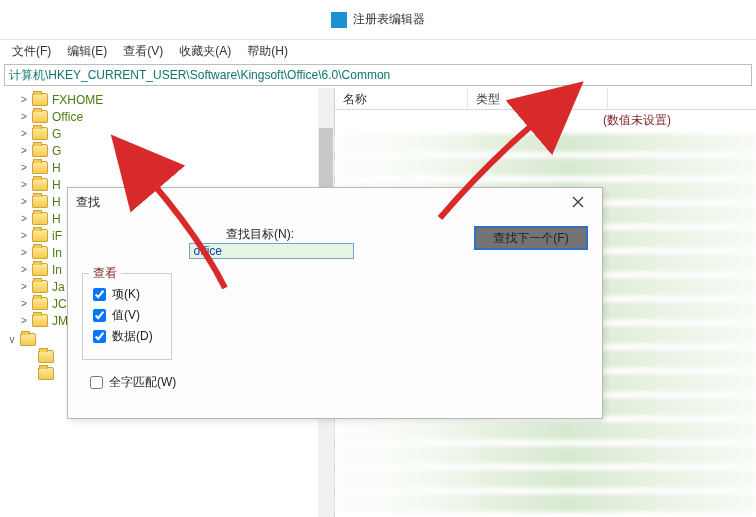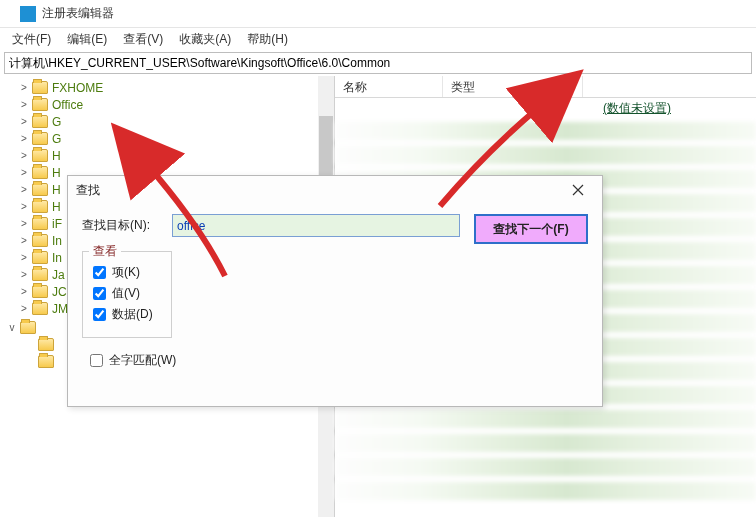--- a/index.html
+++ b/index.html
@@ -5,7 +5,7 @@
 * { box-sizing: border-box; margin: 0; padding: 0; font-family: "Microsoft YaHei", "Segoe UI", sans-serif; font-size: 12px; }
 html, body { width: 756px; height: 517px; overflow: hidden; background: #fff; }
 
-.titlebar { height: 28px; display: flex; align-items: center; padding: 0 20px; background: #fff; border-bottom: 1px solid #e5e5e5; }
+.titlebar { height: 40px; display: flex; align-items: center; padding: 0 6px; background: #fff; border-bottom: 1px solid #e5e5e5; justify-content: center; }
 .app-icon { width: 16px; height: 16px; background: #1e90d4; margin-right: 6px; display: inline-block; }
 .title-text { color: #333; }
 

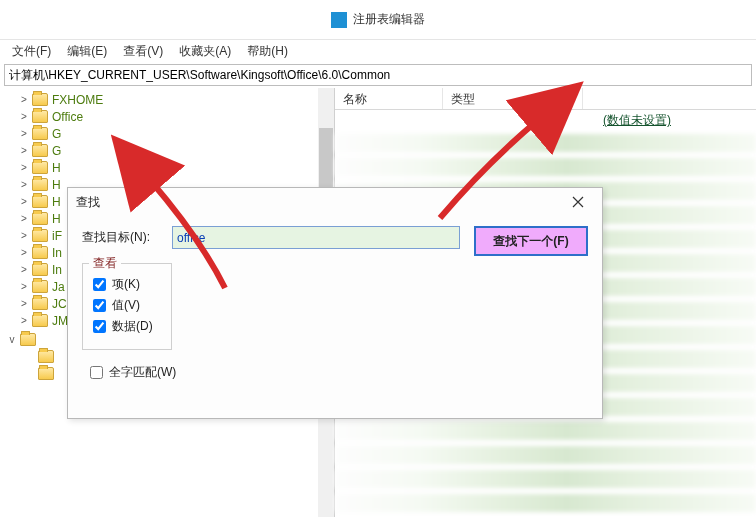--- a/index.html
+++ b/index.html
@@ -13,7 +13,7 @@
 .menubar span { padding: 2px 8px; color: #333; cursor: default; }
 
 .pathbar { height: 22px; border: 1px solid #bdbdbd; margin: 2px 4px; display: flex; align-items: center; padding: 0 4px; background: #fff; }
-.pathbar-text { color: #000000; }
+.pathbar-text { color: #0f766e; }
 
 .content { position: relative; display: flex; height: calc(517px - 28px - 22px - 26px); }
 

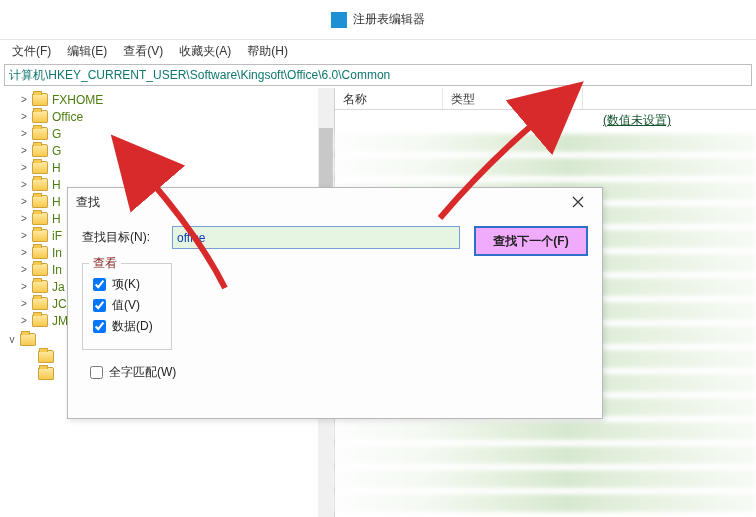--- a/index.html
+++ b/index.html
@@ -30,7 +30,7 @@
 .listview { flex: 1; background: #fff; position: relative; }
 .list-header { display: flex; height: 22px; border-bottom: 1px solid #d8d8d8; background: #fff; }
 .list-header div { padding: 3px 8px; border-right: 1px solid #e6e6e6; color: #333; }
-.lh-name { width: 108px; }
+.lh-name { width: 133px; }
 .lh-type { width: 140px; }
 .lh-data { flex: 1; }
 .list-body { position: relative; height: calc(100% - 22px); }

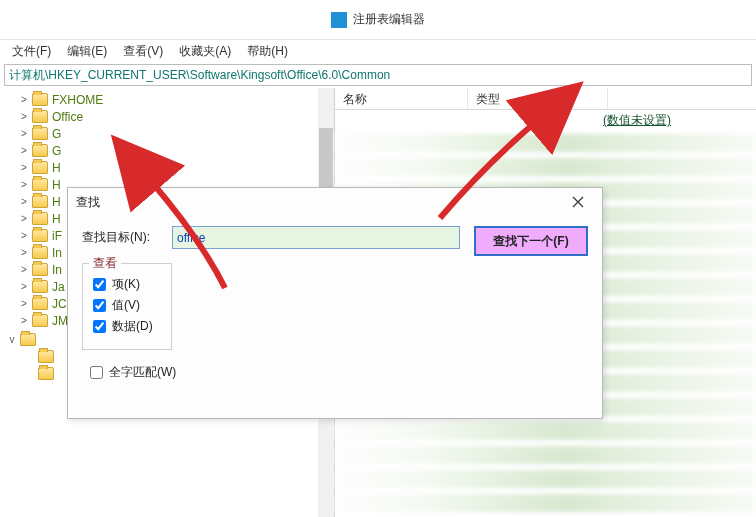--- a/index.html
+++ b/index.html
@@ -36,7 +36,7 @@
 .list-body { position: relative; height: calc(100% - 22px); }
 .blur-strip { position: absolute; left: 0; right: 0; background: linear-gradient(90deg, #fdfdfd 0%, #f5faf3 20%, #e4f0de 40%, #d7e8d0 55%, #e4f0de 70%, #f7fbf5 100%); filter: blur(2px); }
 
-.list-row { display: flex; padding: 2px 8px; color: #14532d; text-decoration: underline; }
+.list-row { display: flex; padding: 2px 8px; color: #7f1d1d; }
 .lr-name { width: 120px; }
 .lr-type { width: 140px; }
 .lr-data { flex: 1; }

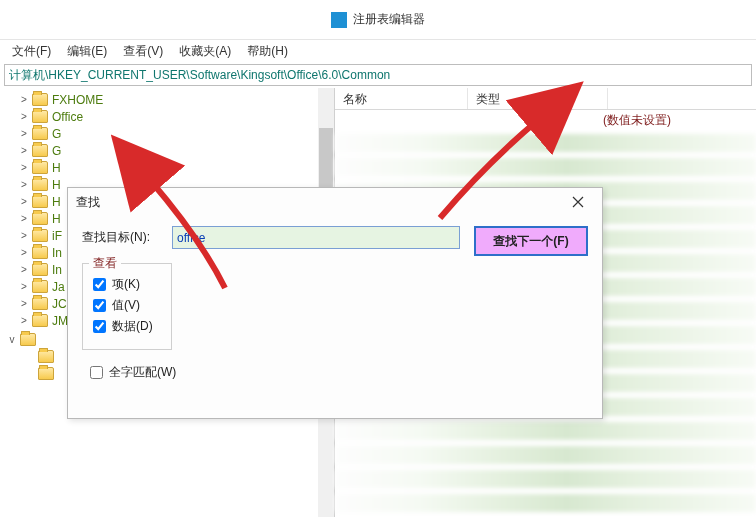--- a/index.html
+++ b/index.html
@@ -48,7 +48,7 @@
 .dlg-close { width: 32px; height: 22px; display: flex; align-items: center; justify-content: center; font-size: 15px; color: #333; }
 .dlg-body { padding: 10px 14px; display: flex; }
 .dlg-left { flex: 1; }
-.dlg-row1 { display: flex; align-items: center; }
+.dlg-row1 { display: flex; align-items: center; flex-direction: column; }
 .dlg-label { width: 90px; color: #222; }
 .dlg-input { flex: 1; height: 23px; border: 1px solid #7a9fd4; background: #e6f4e2; padding: 0 4px; color: #0a3fb5; }
 .dlg-input::selection { background: #3390ff; color: #fff; }

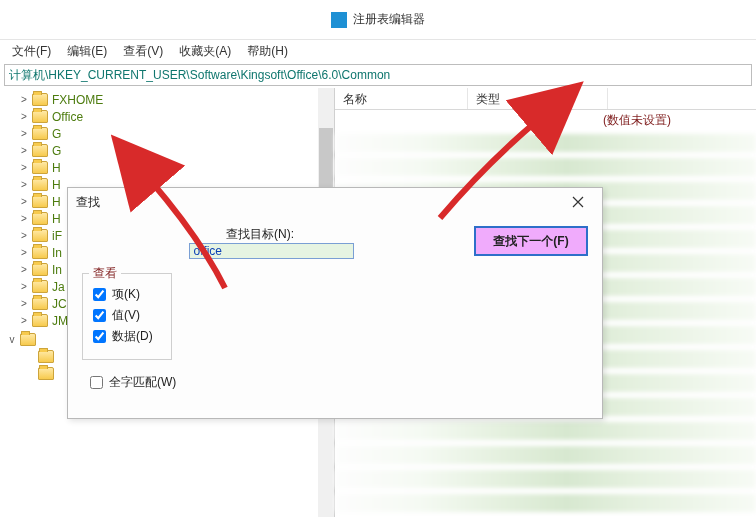--- a/index.html
+++ b/index.html
@@ -59,7 +59,7 @@
 .chk-label { color: #222; }
 .full-match { margin-top: 14px; margin-left: 8px; }
 .dlg-right { width: 128px; padding-left: 14px; display: flex; flex-direction: column; gap: 12px; }
-.btn { height: 30px; border: 1px solid #9c9c9c; background: #f0abfc; color: #222; display: flex; align-items: center; justify-content: center; cursor: default; font-weight: bold; }
+.btn { height: 24px; border: 1px solid #9c9c9c; background: #737373; color: #222; display: flex; align-items: center; justify-content: center; cursor: default; }
 .btn.primary { border: 2px solid #2e6fc9; }
 
 

